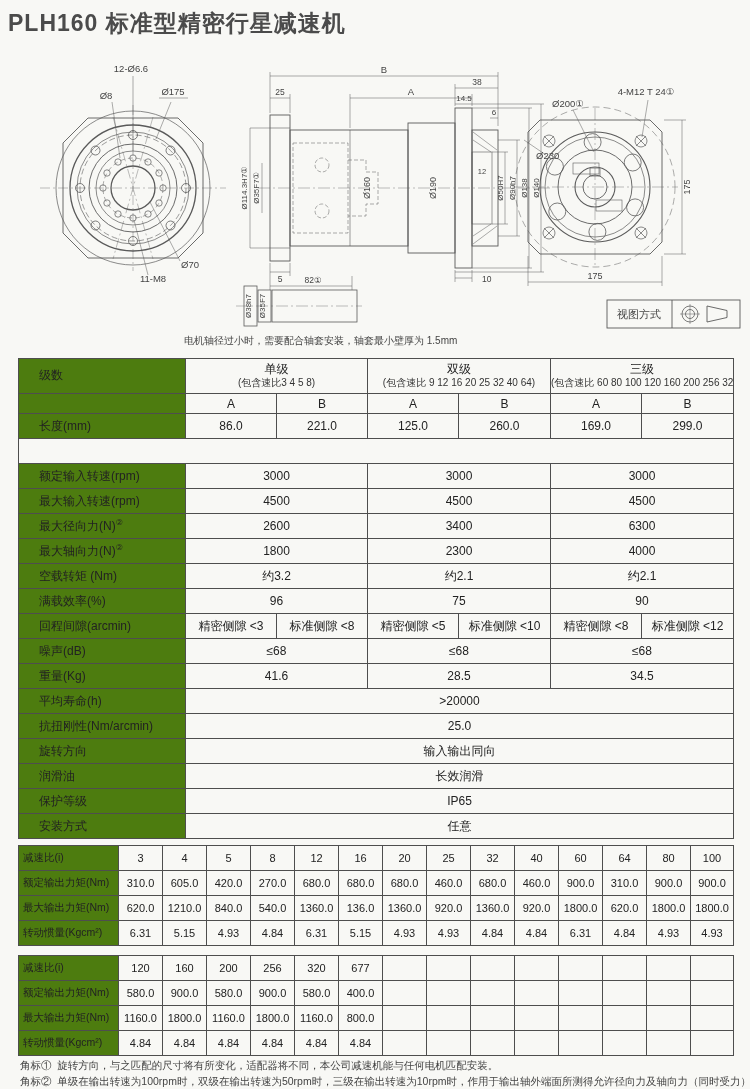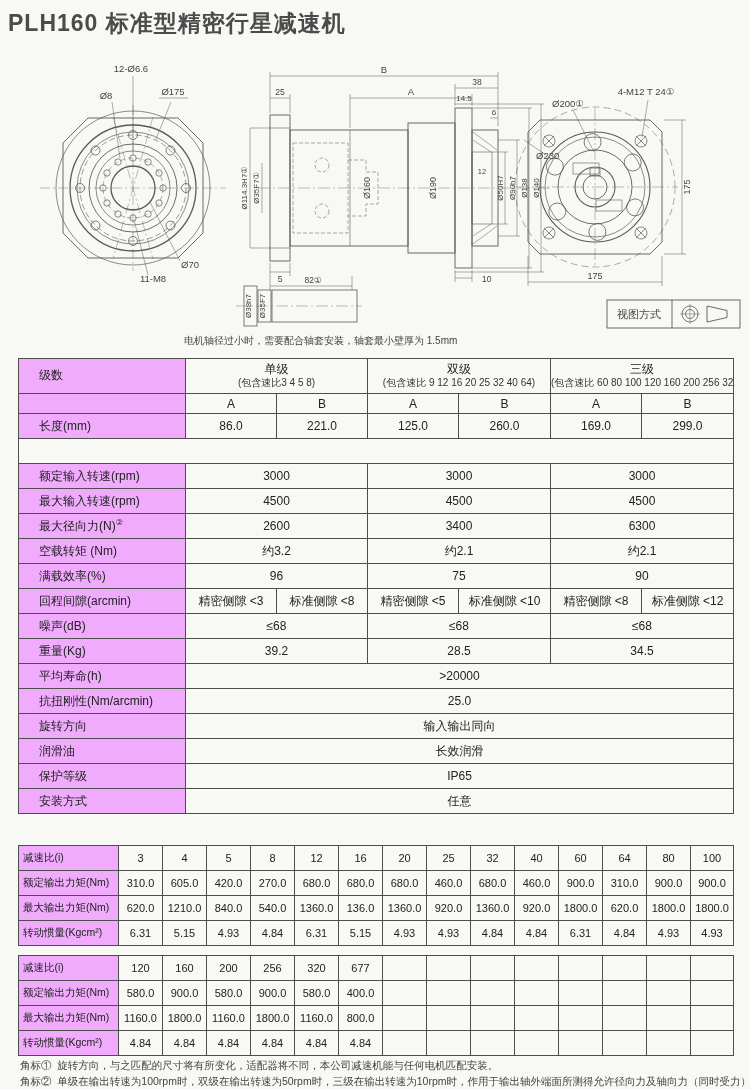--- a/index.html
+++ b/index.html
@@ -12,7 +12,7 @@
   .t{position:absolute;left:18px;border-collapse:collapse;table-layout:fixed;width:715px;}
   .t td{border:1px solid #4e4e4e;text-align:center;padding:0;font-size:12px;color:#222;
         height:24px;overflow:hidden;white-space:nowrap;}
-  .t td.lbl{background:#f0abfc;text-align:left;padding-left:20px;}
+  .t td.lbl{background:#4d7c0f;text-align:left;padding-left:20px;}
   .spec{top:358px;}
   .spec tr.hdr td{height:34px;line-height:1.15;}
   .spec tr.sub td{height:19px;}

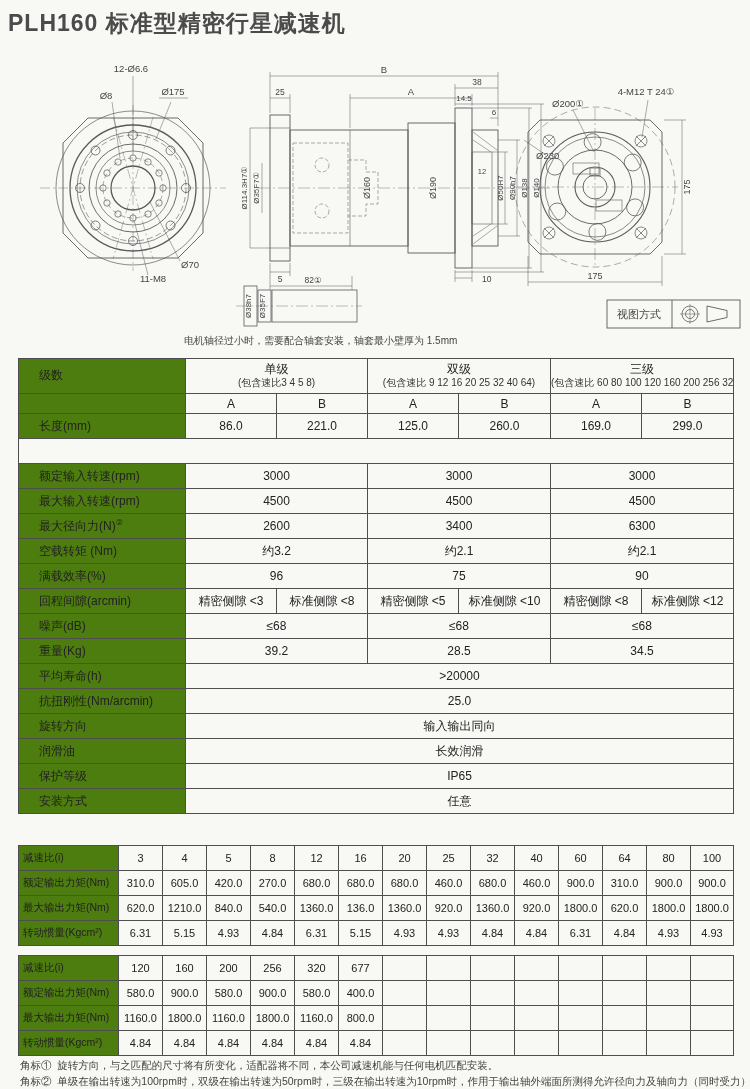--- a/index.html
+++ b/index.html
@@ -342,6 +342,12 @@
       <td colspan="2">6300</td>
     </tr>
     <tr>
+      <td class="lbl"><span>最大轴向力(N)</span><sup>②</sup></td>
+      <td colspan="2">1800</td>
+      <td colspan="2">2300</td>
+      <td colspan="2">4000</td>
+    </tr>
+    <tr>
       <td class="lbl">空载转矩 (Nm)</td>
       <td colspan="2">约3.2</td>
       <td colspan="2">约2.1</td>

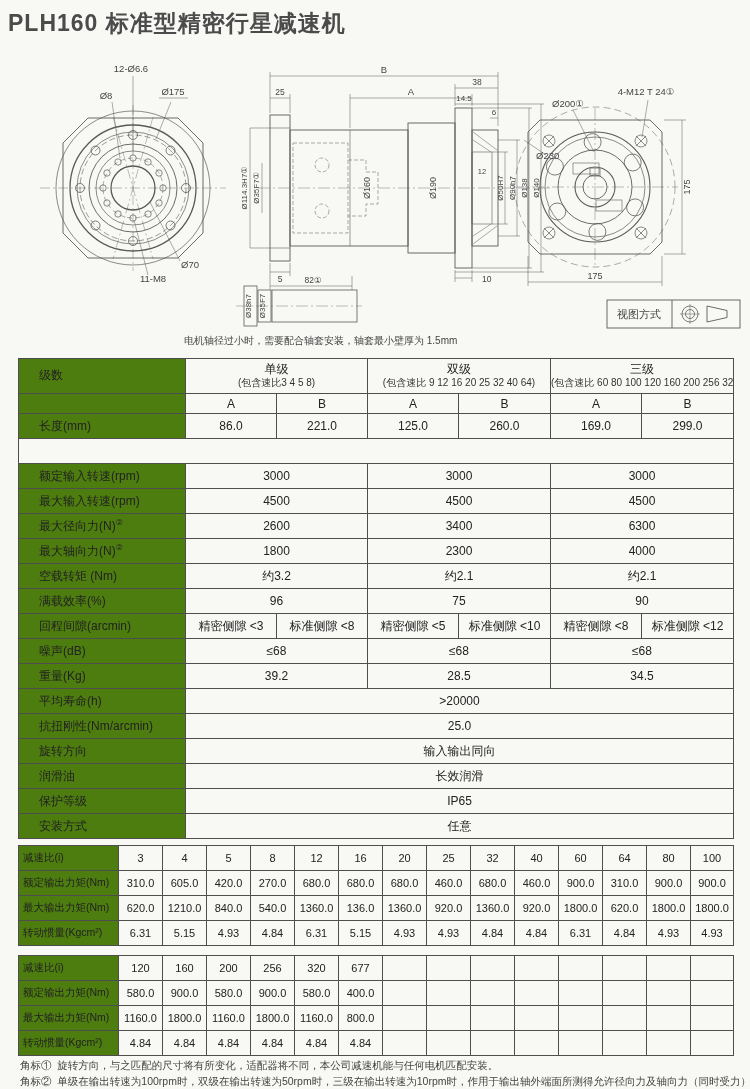--- a/index.html
+++ b/index.html
@@ -376,7 +376,7 @@
     </tr>
     <tr>
       <td class="lbl">重量(Kg)</td>
-      <td colspan="2">39.2</td>
+      <td colspan="2">41.6</td>
       <td colspan="2">28.5</td>
       <td colspan="2">34.5</td>
     </tr>

